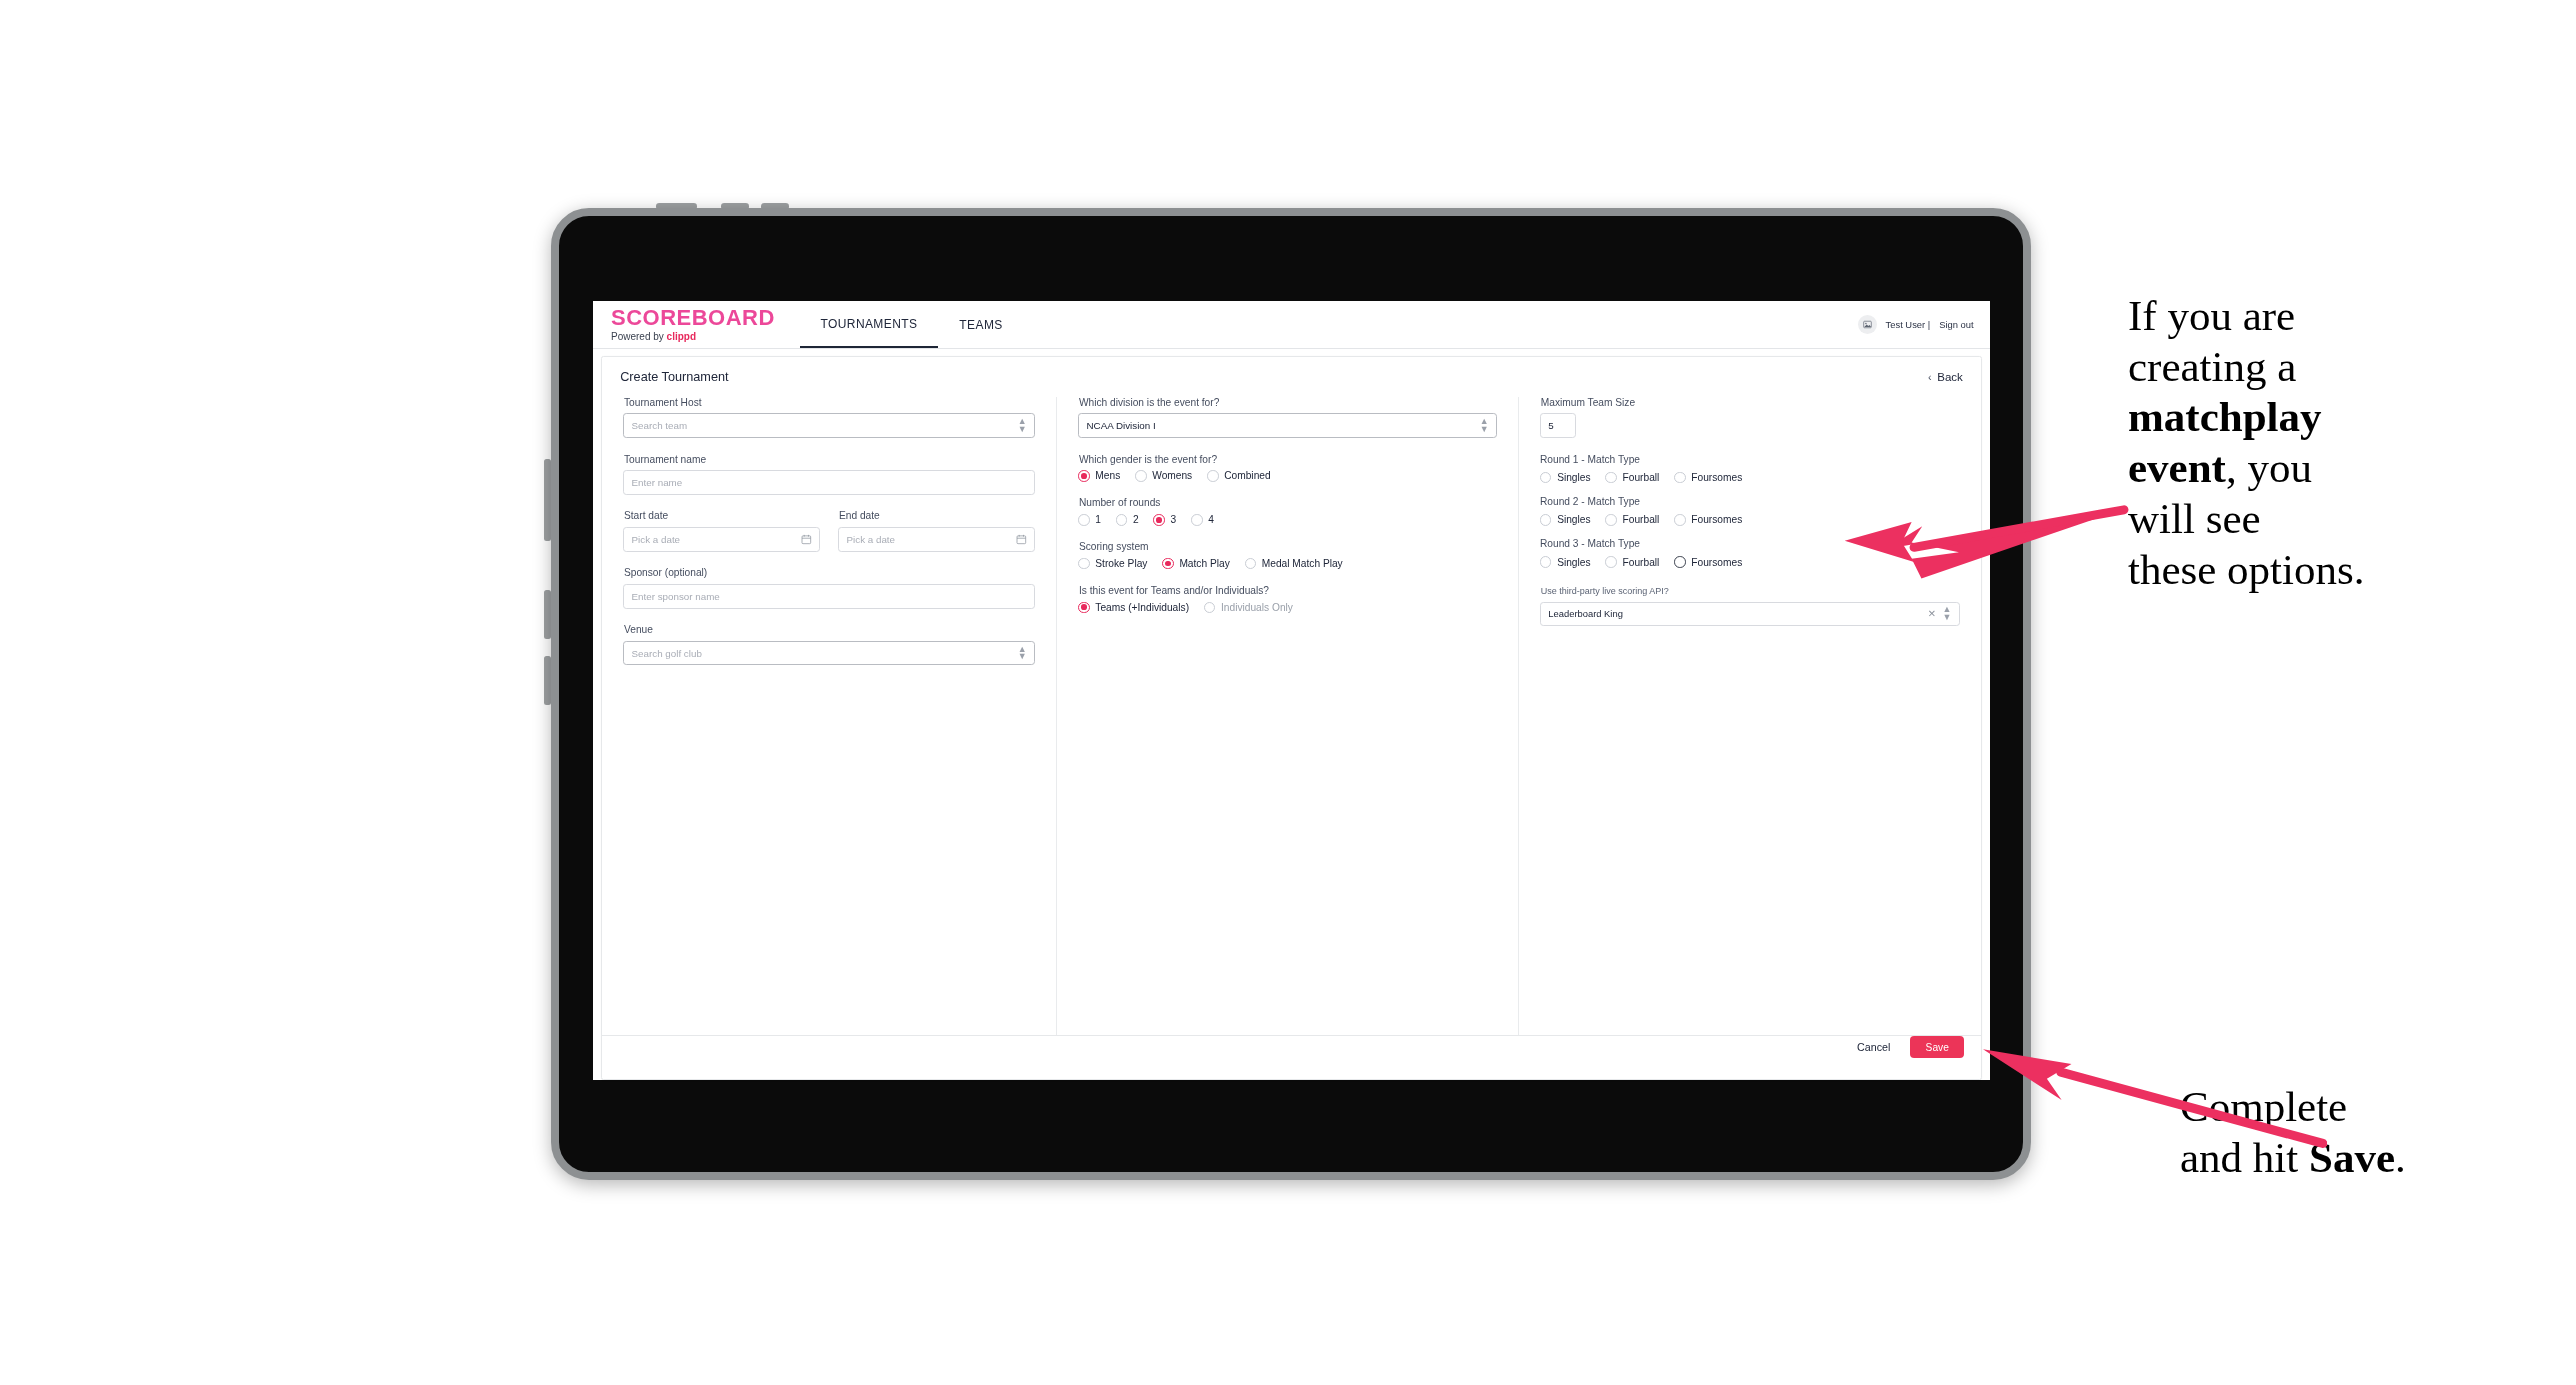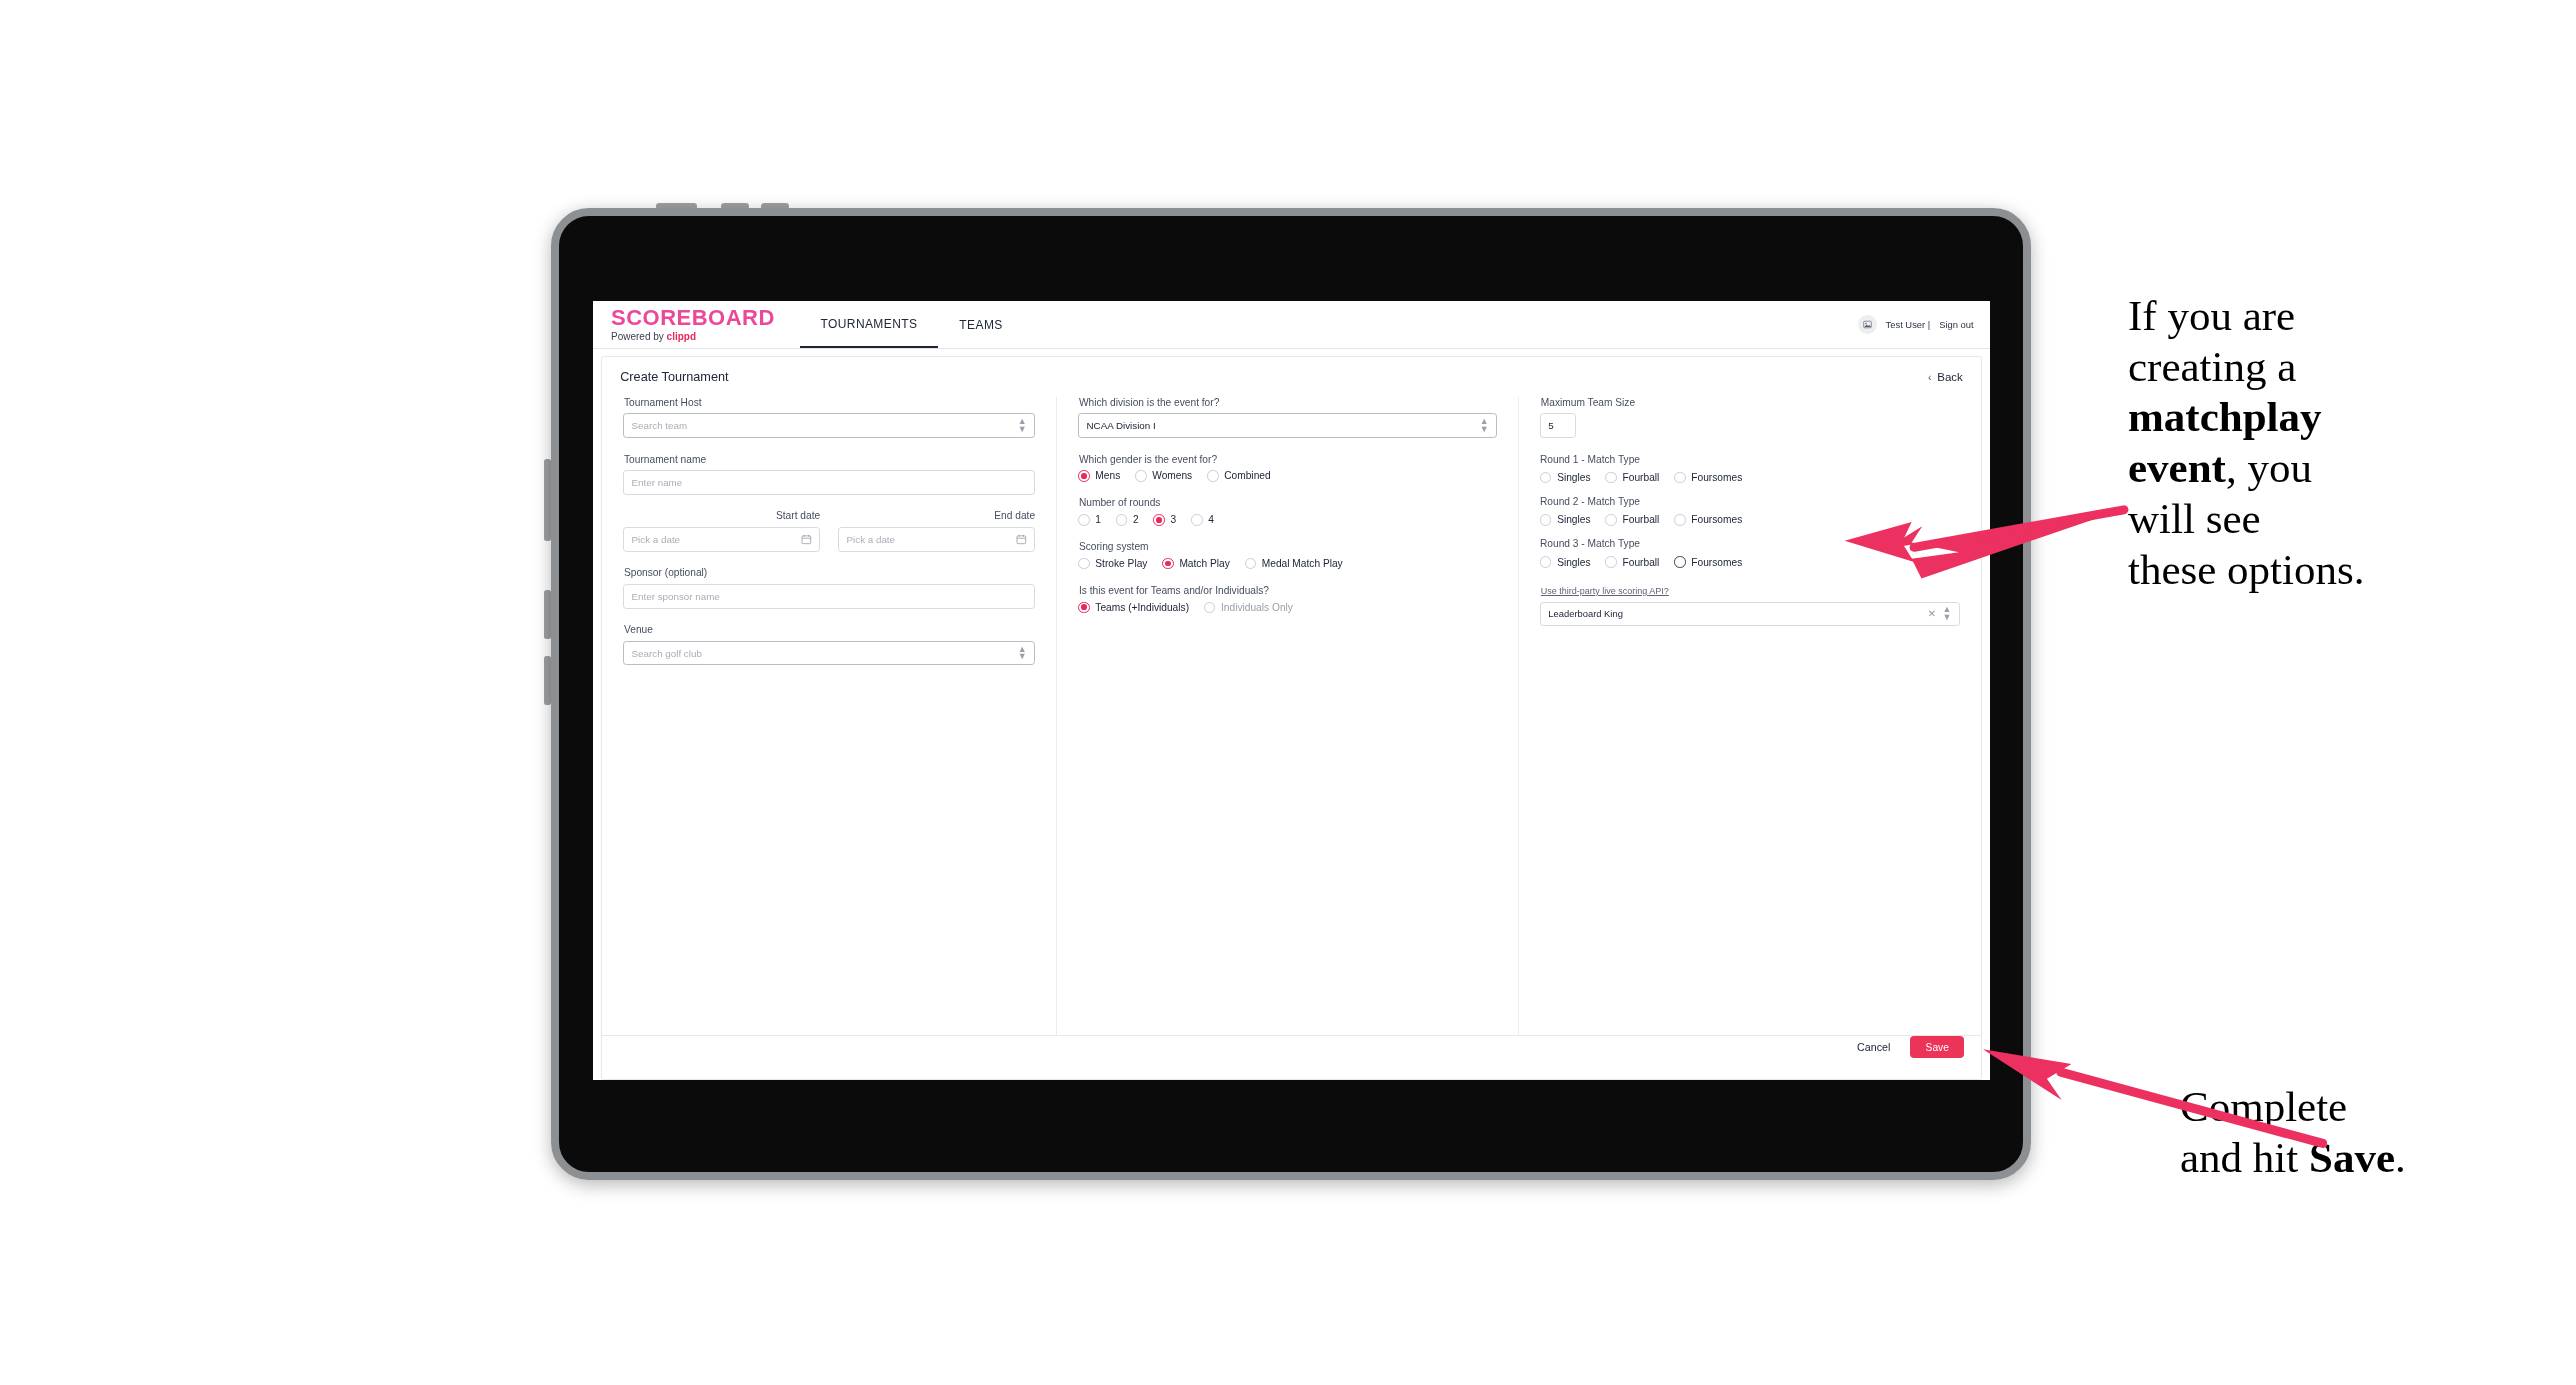--- a/index.html
+++ b/index.html
@@ -150,7 +150,7 @@
   }
 
   
-  #dates-row{display:flex;gap:18px;text-align:right;}
+  #dates-row{display:flex;gap:18px;}
   #dates-row > div{flex:1;}
 
   

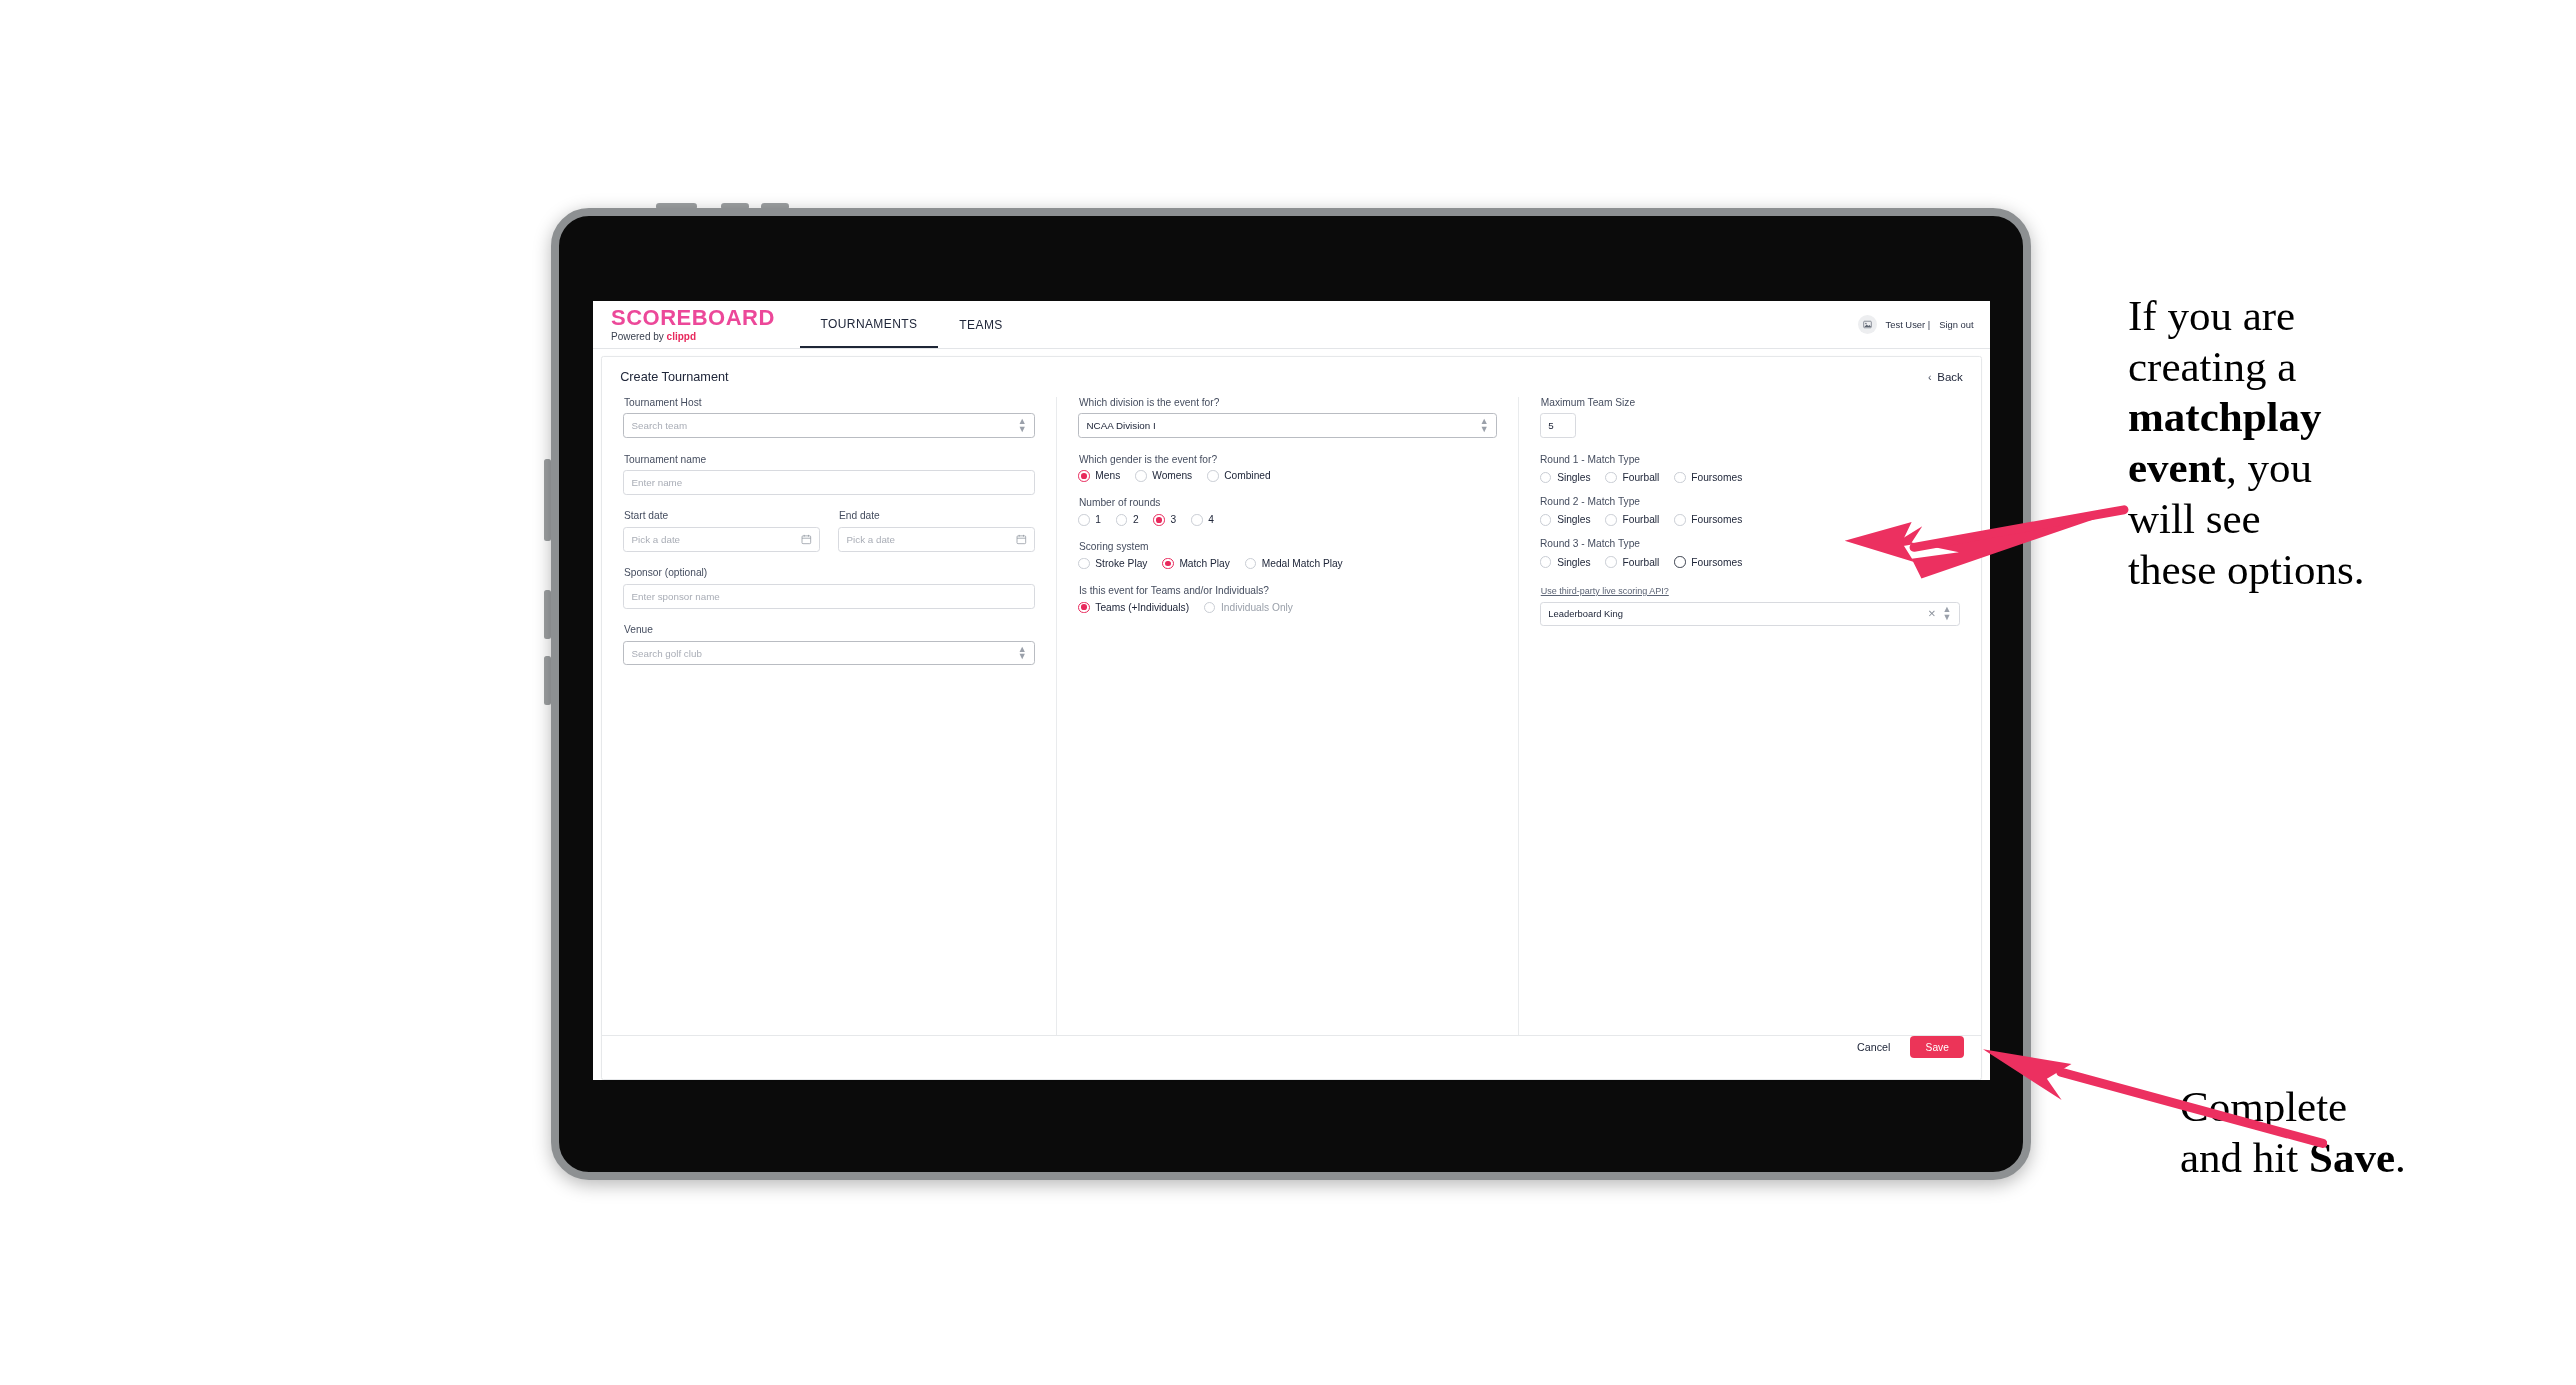--- a/index.html
+++ b/index.html
@@ -117,7 +117,7 @@
   .field-label{
     font-size:10.2px;color:#454d5f;margin:0 0 5.7px 0.8px;
   }
-  .field-label.small{font-size:9px;color:#5b6374;text-decoration:underline;}
+  .field-label.small{font-size:9px;color:#5b6374;}
   .group{margin-bottom:15.6px;}
 
   .input-box{

